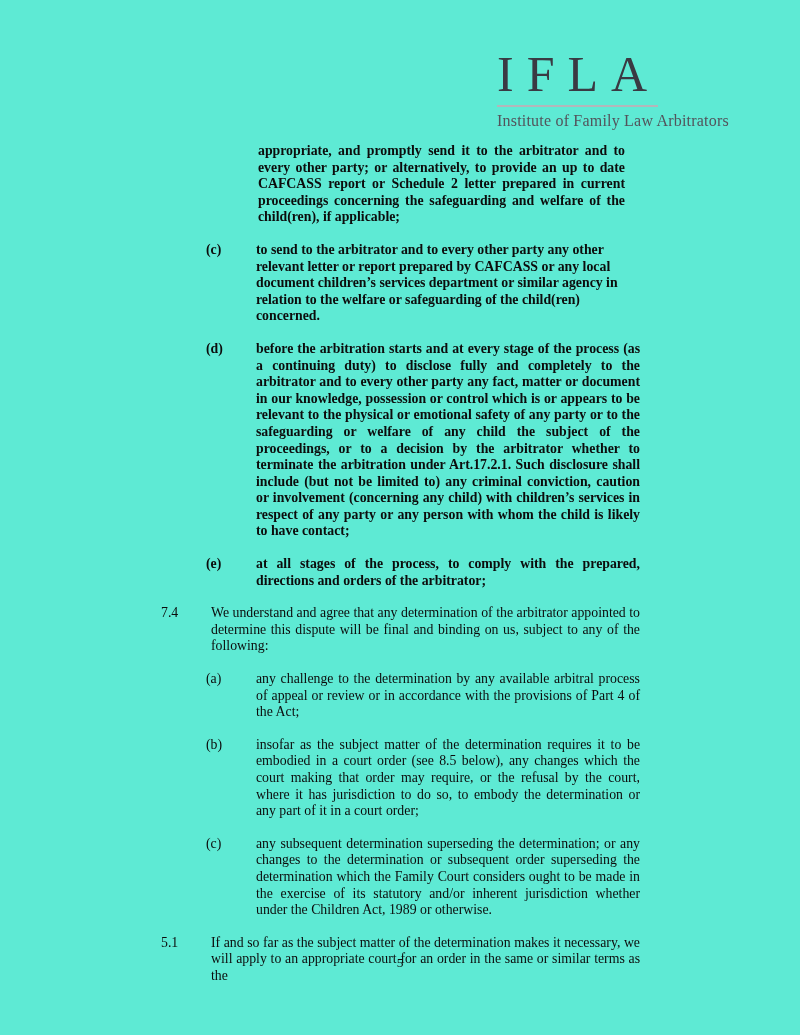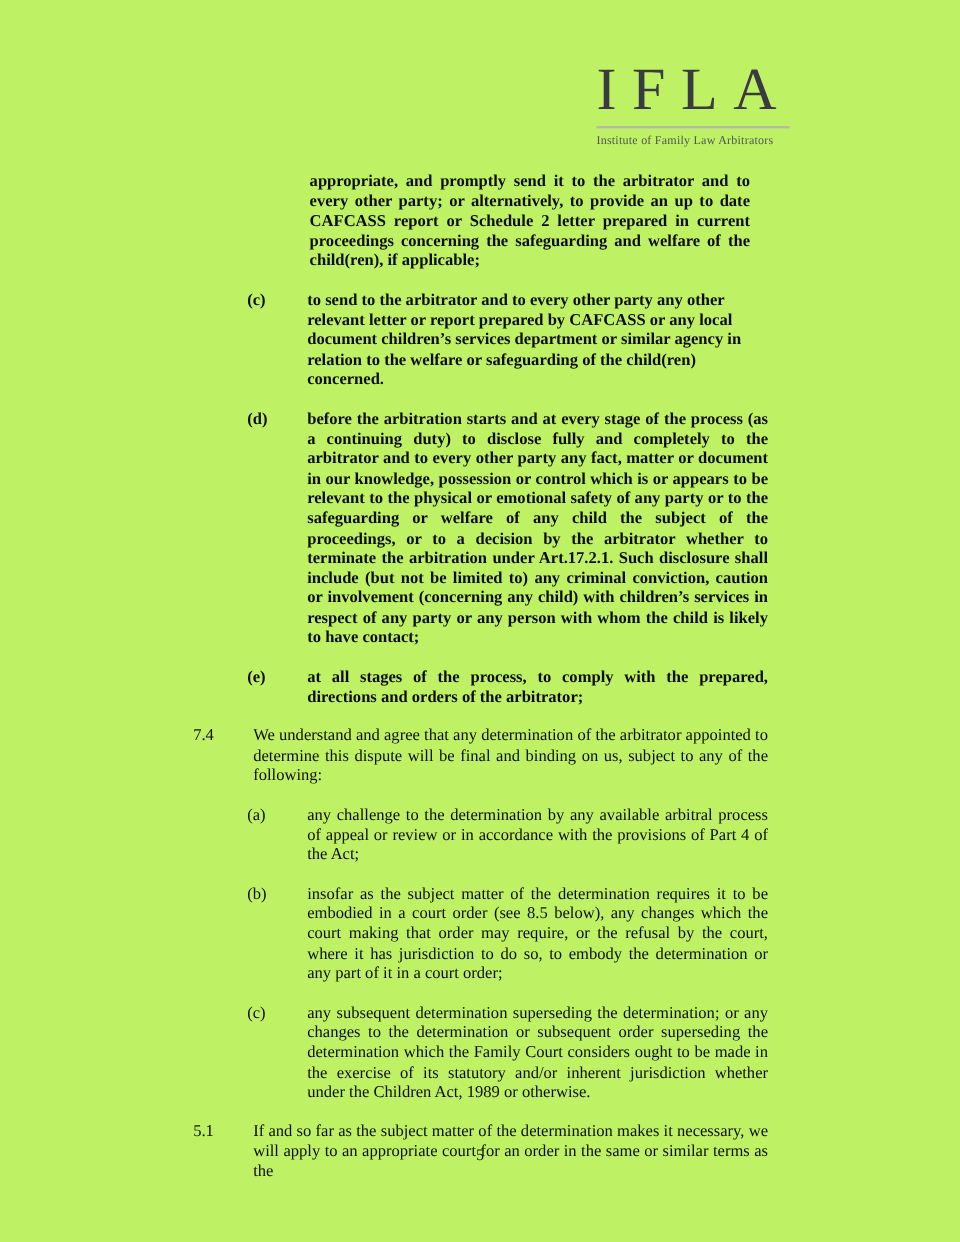--- a/index.html
+++ b/index.html
@@ -11,7 +11,7 @@
     position: relative;
     width: 800px;
     height: 1035px;
-    background: #bef264;
+    background: #5eead4;
     font-family: "Liberation Serif", serif;
     color: #0c0c0c;
     overflow: hidden;

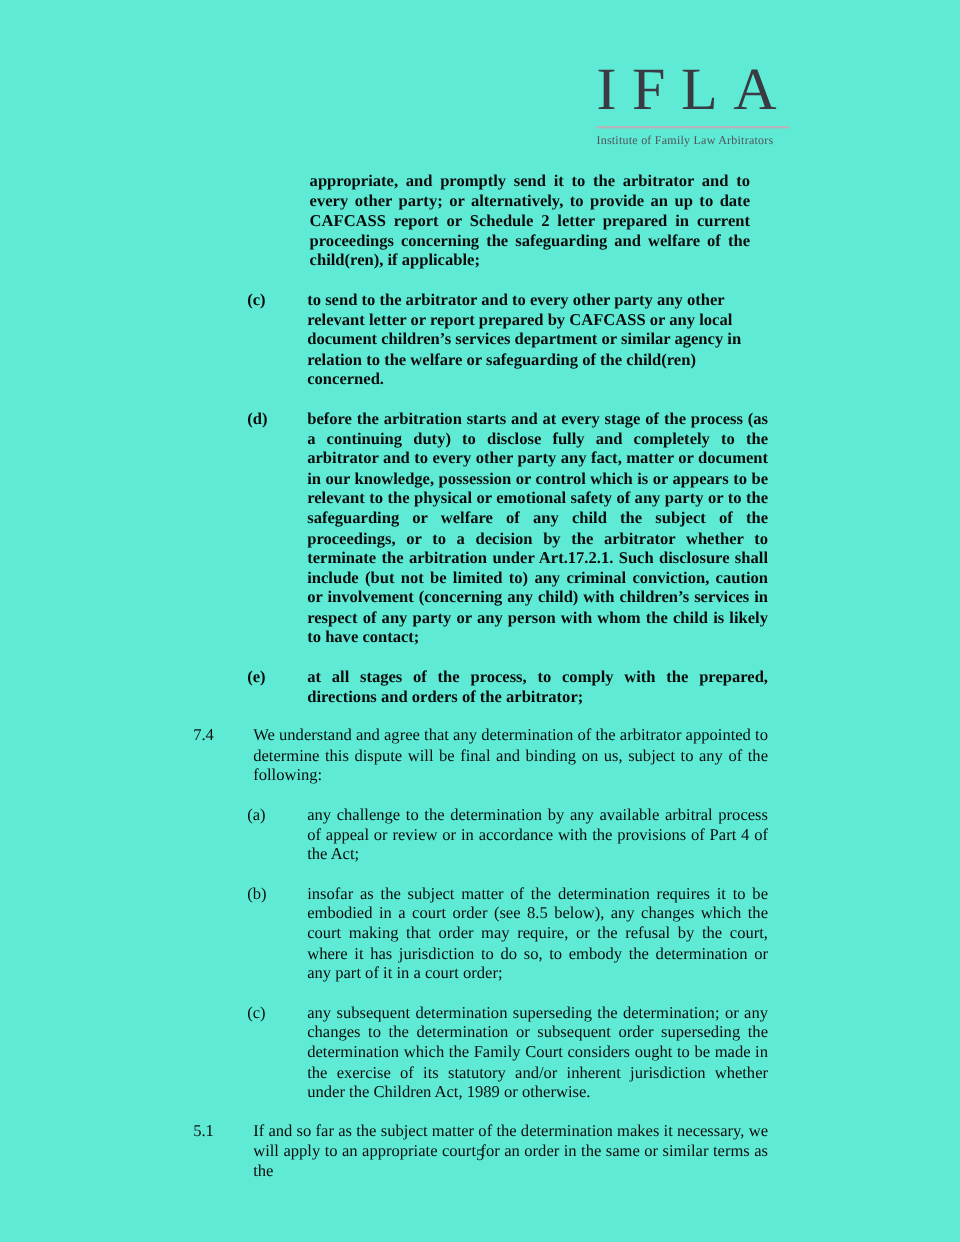--- a/index.html
+++ b/index.html
@@ -40,7 +40,7 @@
   }
   .logo-subtitle {
     margin-top: 5px;
-    font-size: 10px;
+    font-size: 16px;
     letter-spacing: 0.2px;
     color: #53535b;
     white-space: nowrap;

